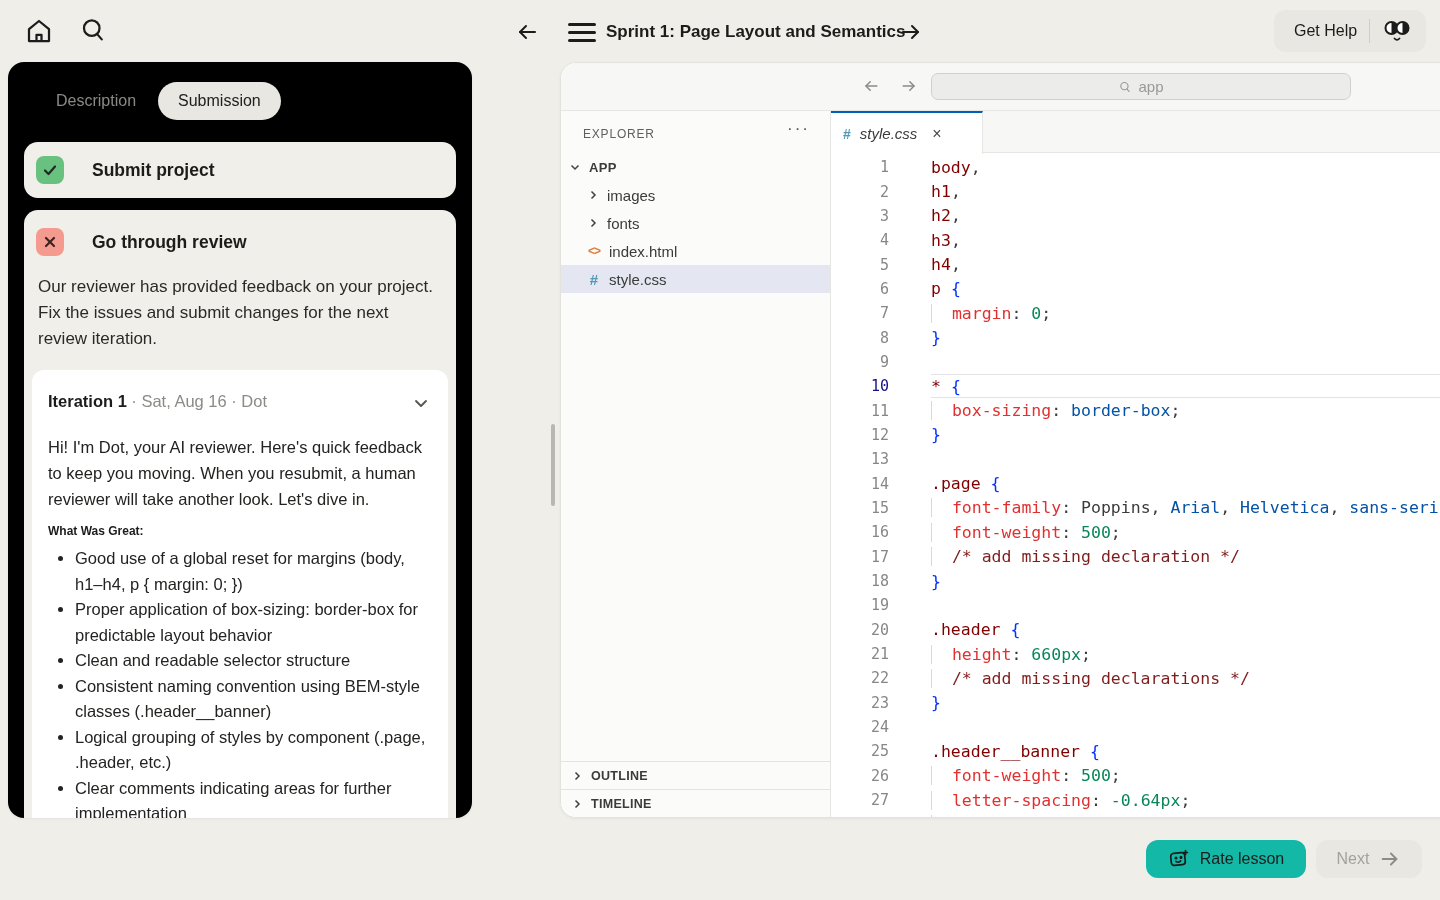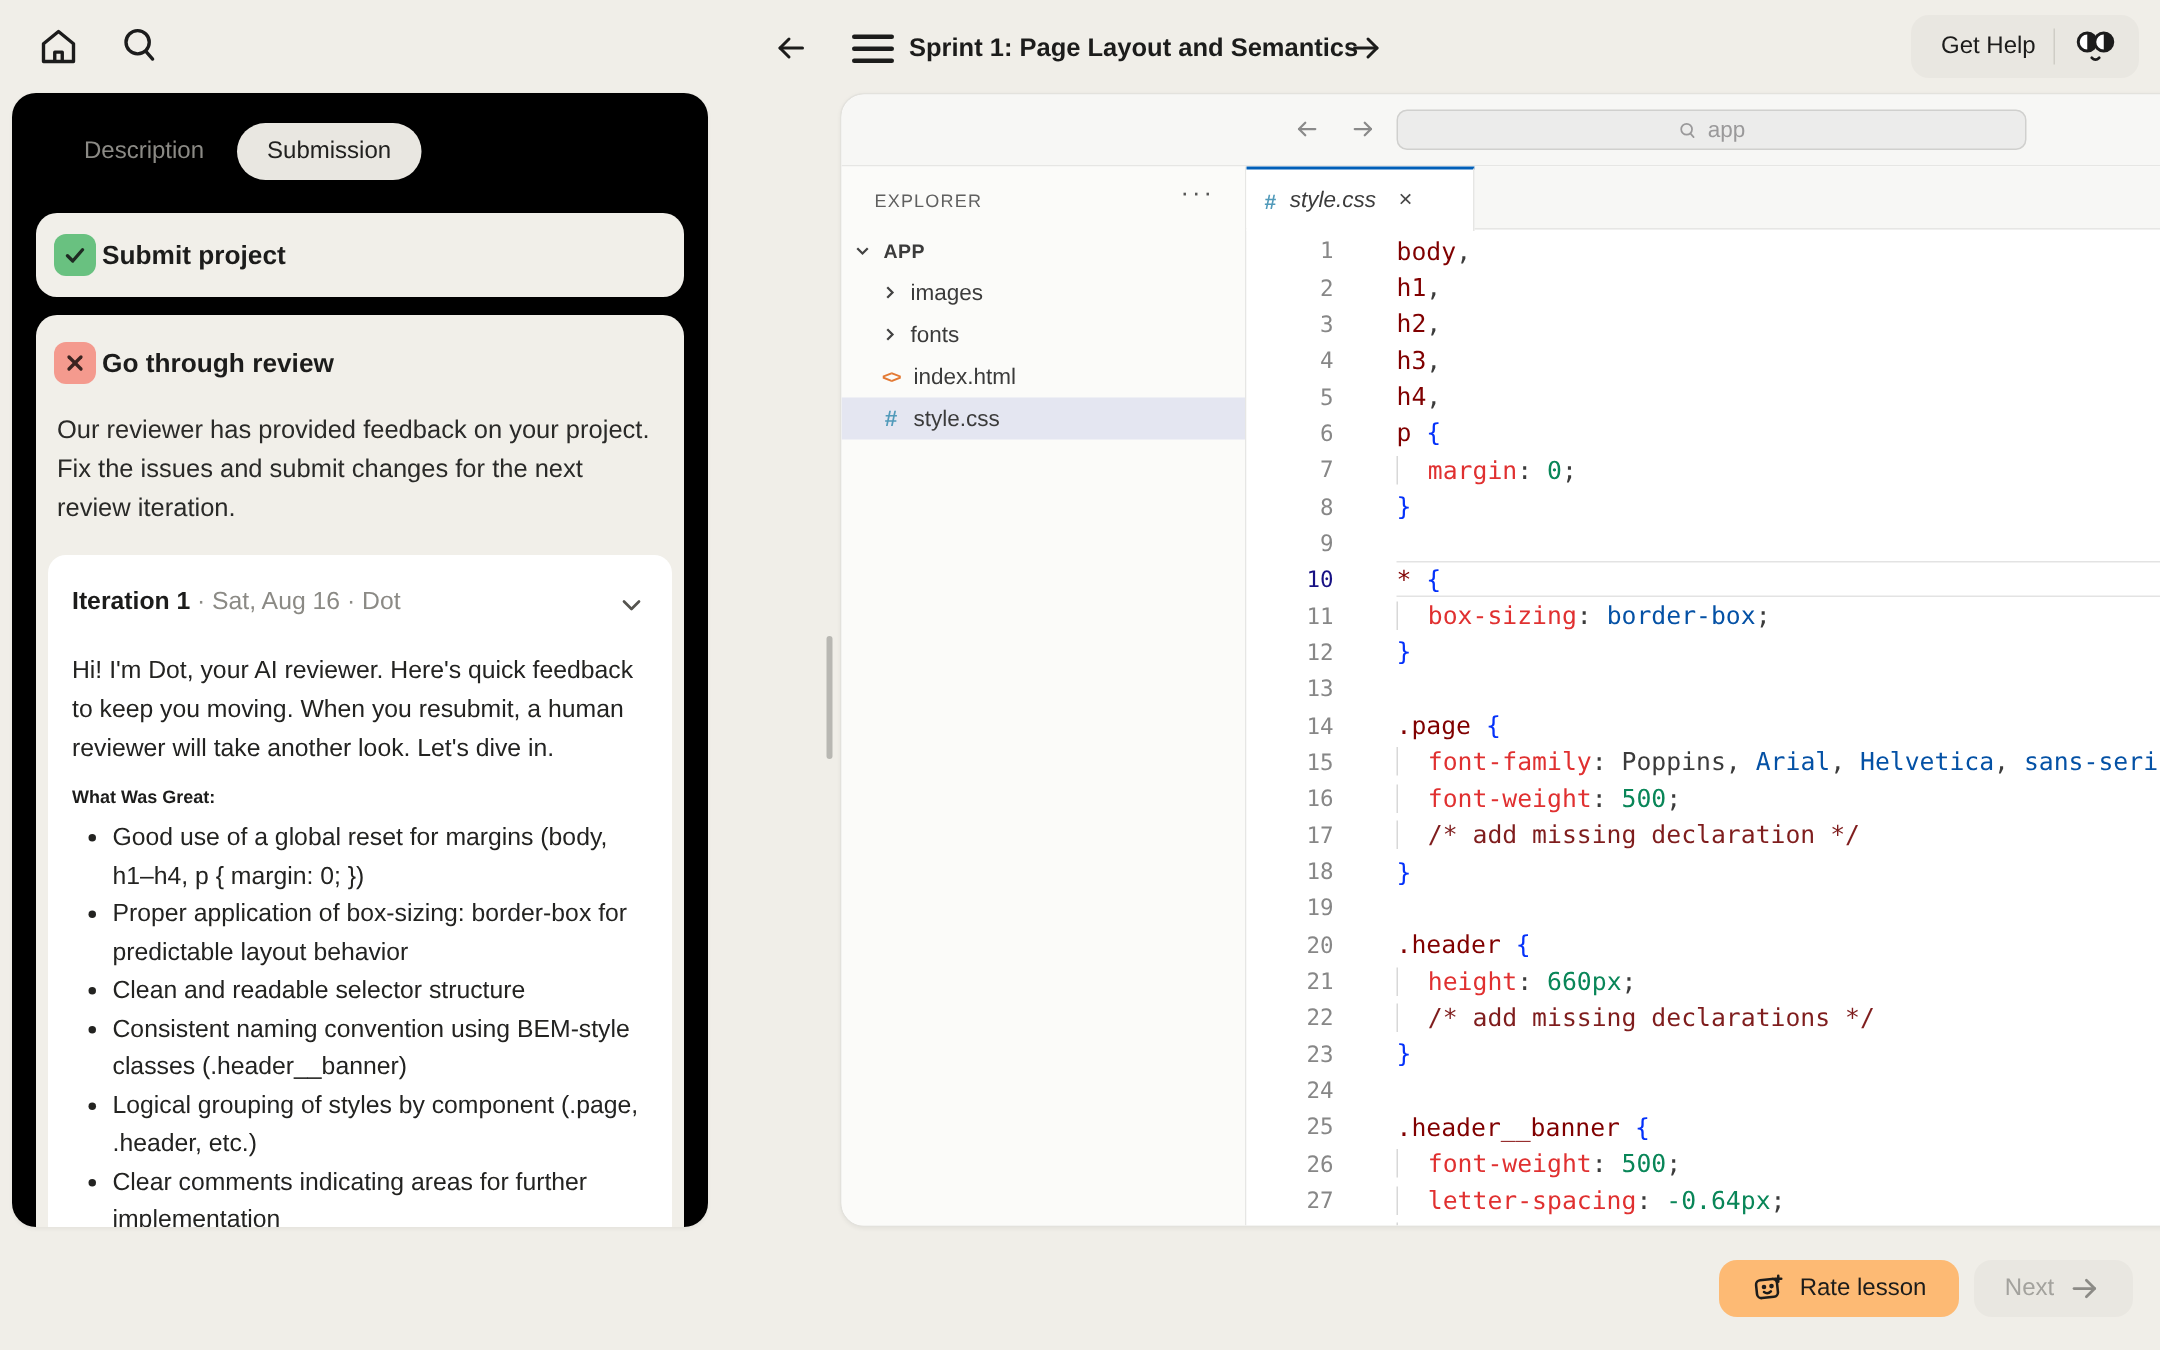--- a/index.html
+++ b/index.html
@@ -36,7 +36,7 @@
   .tab-subm { font-size:16px; font-weight:500; color:#21211f; padding:10px 20px; background:#e9e7e1;
     border:none; border-radius:22px; cursor:pointer; }
   .task-block { background:#f1efe9; border-radius:14px; padding:14px 12px; margin-bottom:12px; }
-  .task-head { display:flex; align-items:center; gap:4px; }
+  .task-head { display:flex; align-items:center; gap:28px; }
   .task-head .ticon { width:28px; height:28px; border-radius:8px; flex:none;
     display:flex; align-items:center; justify-content:center; }
   .ticon.ok { background:#69c180; }

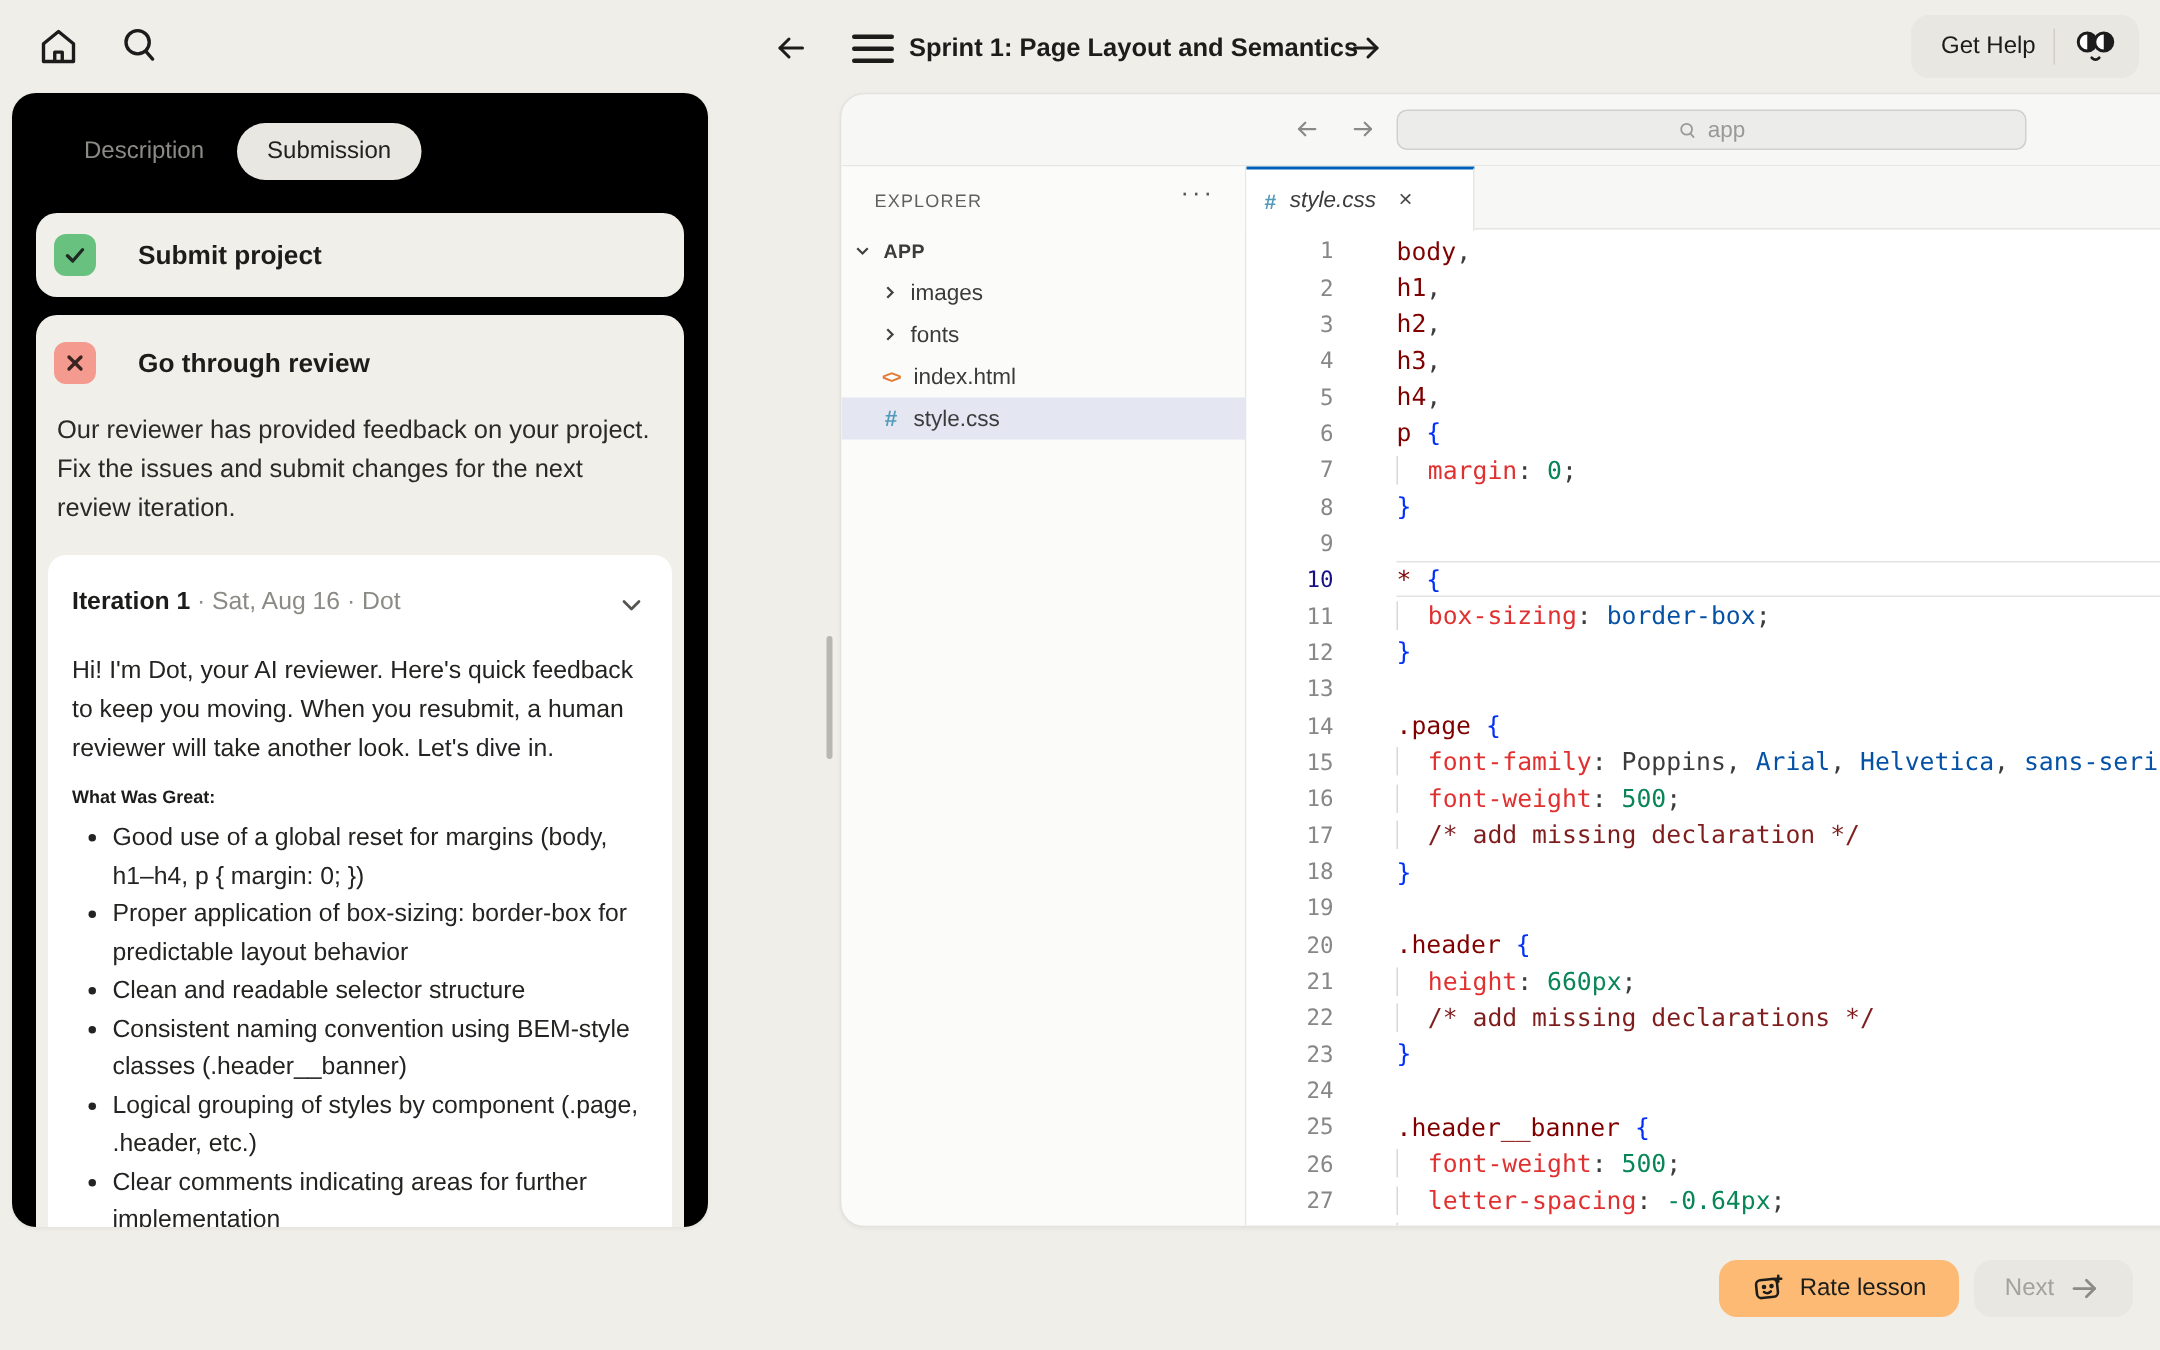--- a/index.html
+++ b/index.html
@@ -299,6 +299,24 @@
           <span>style.css</span>
         </div>
       </div>
+    <div class="exp-bottom">
+      <div class="exp-sec">
+        <span>
+          <svg width="12" height="12" viewBox="0 0 12 12" fill="none" stroke="#424242" stroke-width="1.5">
+              <polyline points="4.5,2.5 8,6 4.5,9.5"></polyline>
+            </svg>
+        </span>
+        <span>OUTLINE</span>
+      </div>
+      <div class="exp-sec">
+        <span>
+          <svg width="12" height="12" viewBox="0 0 12 12" fill="none" stroke="#424242" stroke-width="1.5">
+              <polyline points="4.5,2.5 8,6 4.5,9.5"></polyline>
+            </svg>
+        </span>
+        <span>TIMELINE</span>
+      </div>
+    </div>
   </div>
 
   <div class="ed-col">

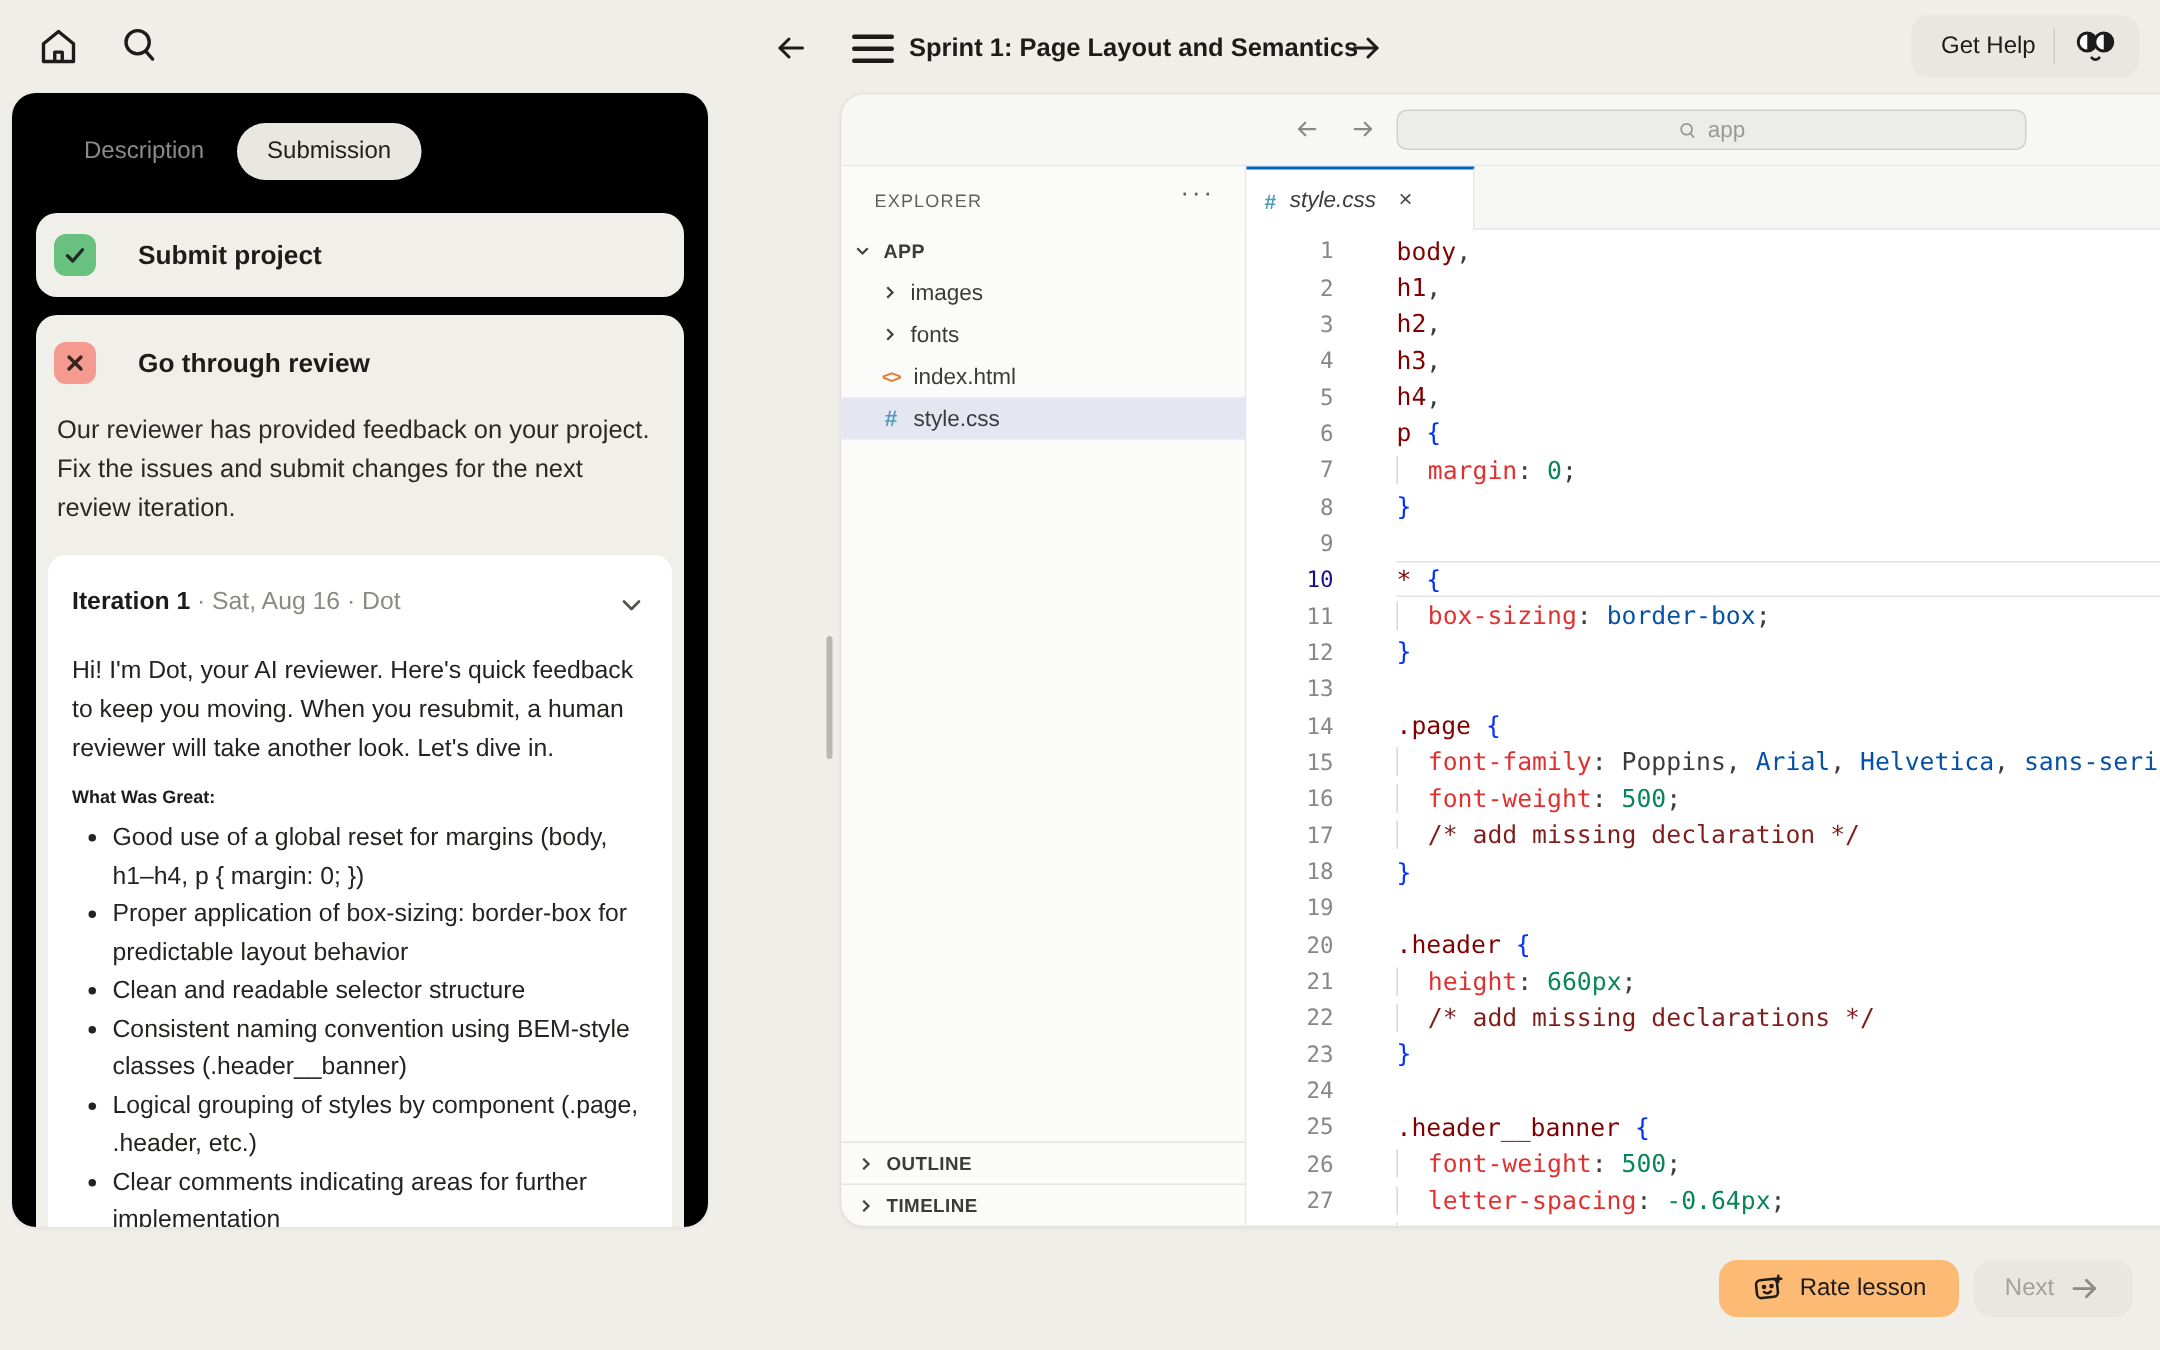--- a/index.html
+++ b/index.html
@@ -107,7 +107,7 @@
   .g { border-left:1px solid #d8d8d8; }
 
   
-  .rate-btn { position:absolute; left:1146px; top:840px; width:160px; height:38px; background:#fdba74;
+  .rate-btn { position:absolute; left:1146px; top:840px; width:160px; height:38px; background:#14b8a6;
     border:none; border-radius:12px; display:flex; align-items:center; justify-content:center; gap:10px;
     font-size:16px; font-weight:500; color:#1c1c1b; cursor:pointer; }
   .next-btn { position:absolute; left:1316px; top:840px; width:106px; height:38px; background:#e9e7e1;

